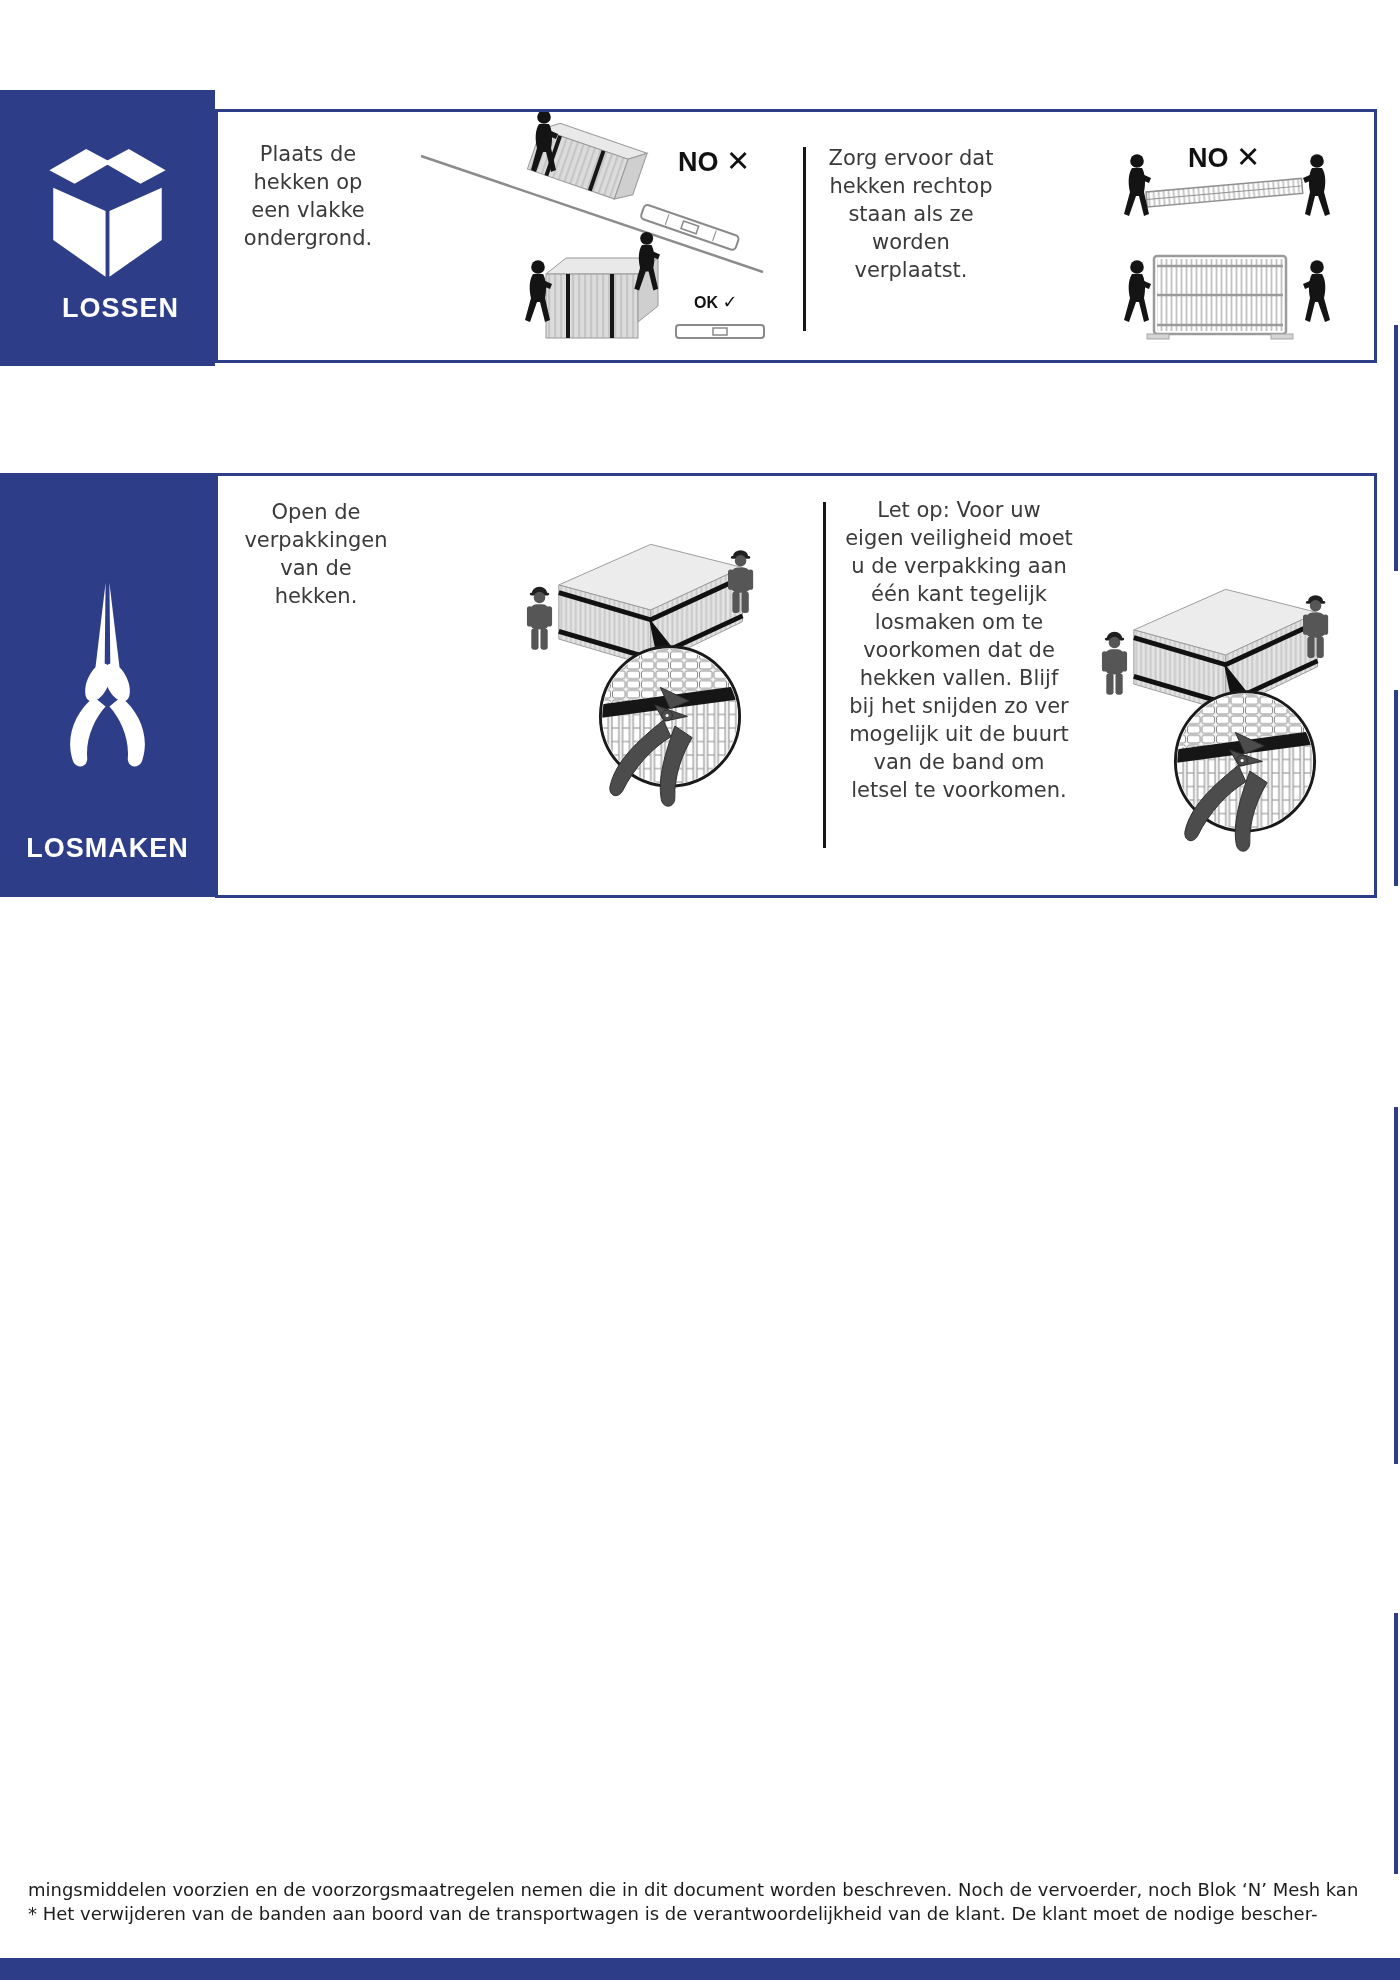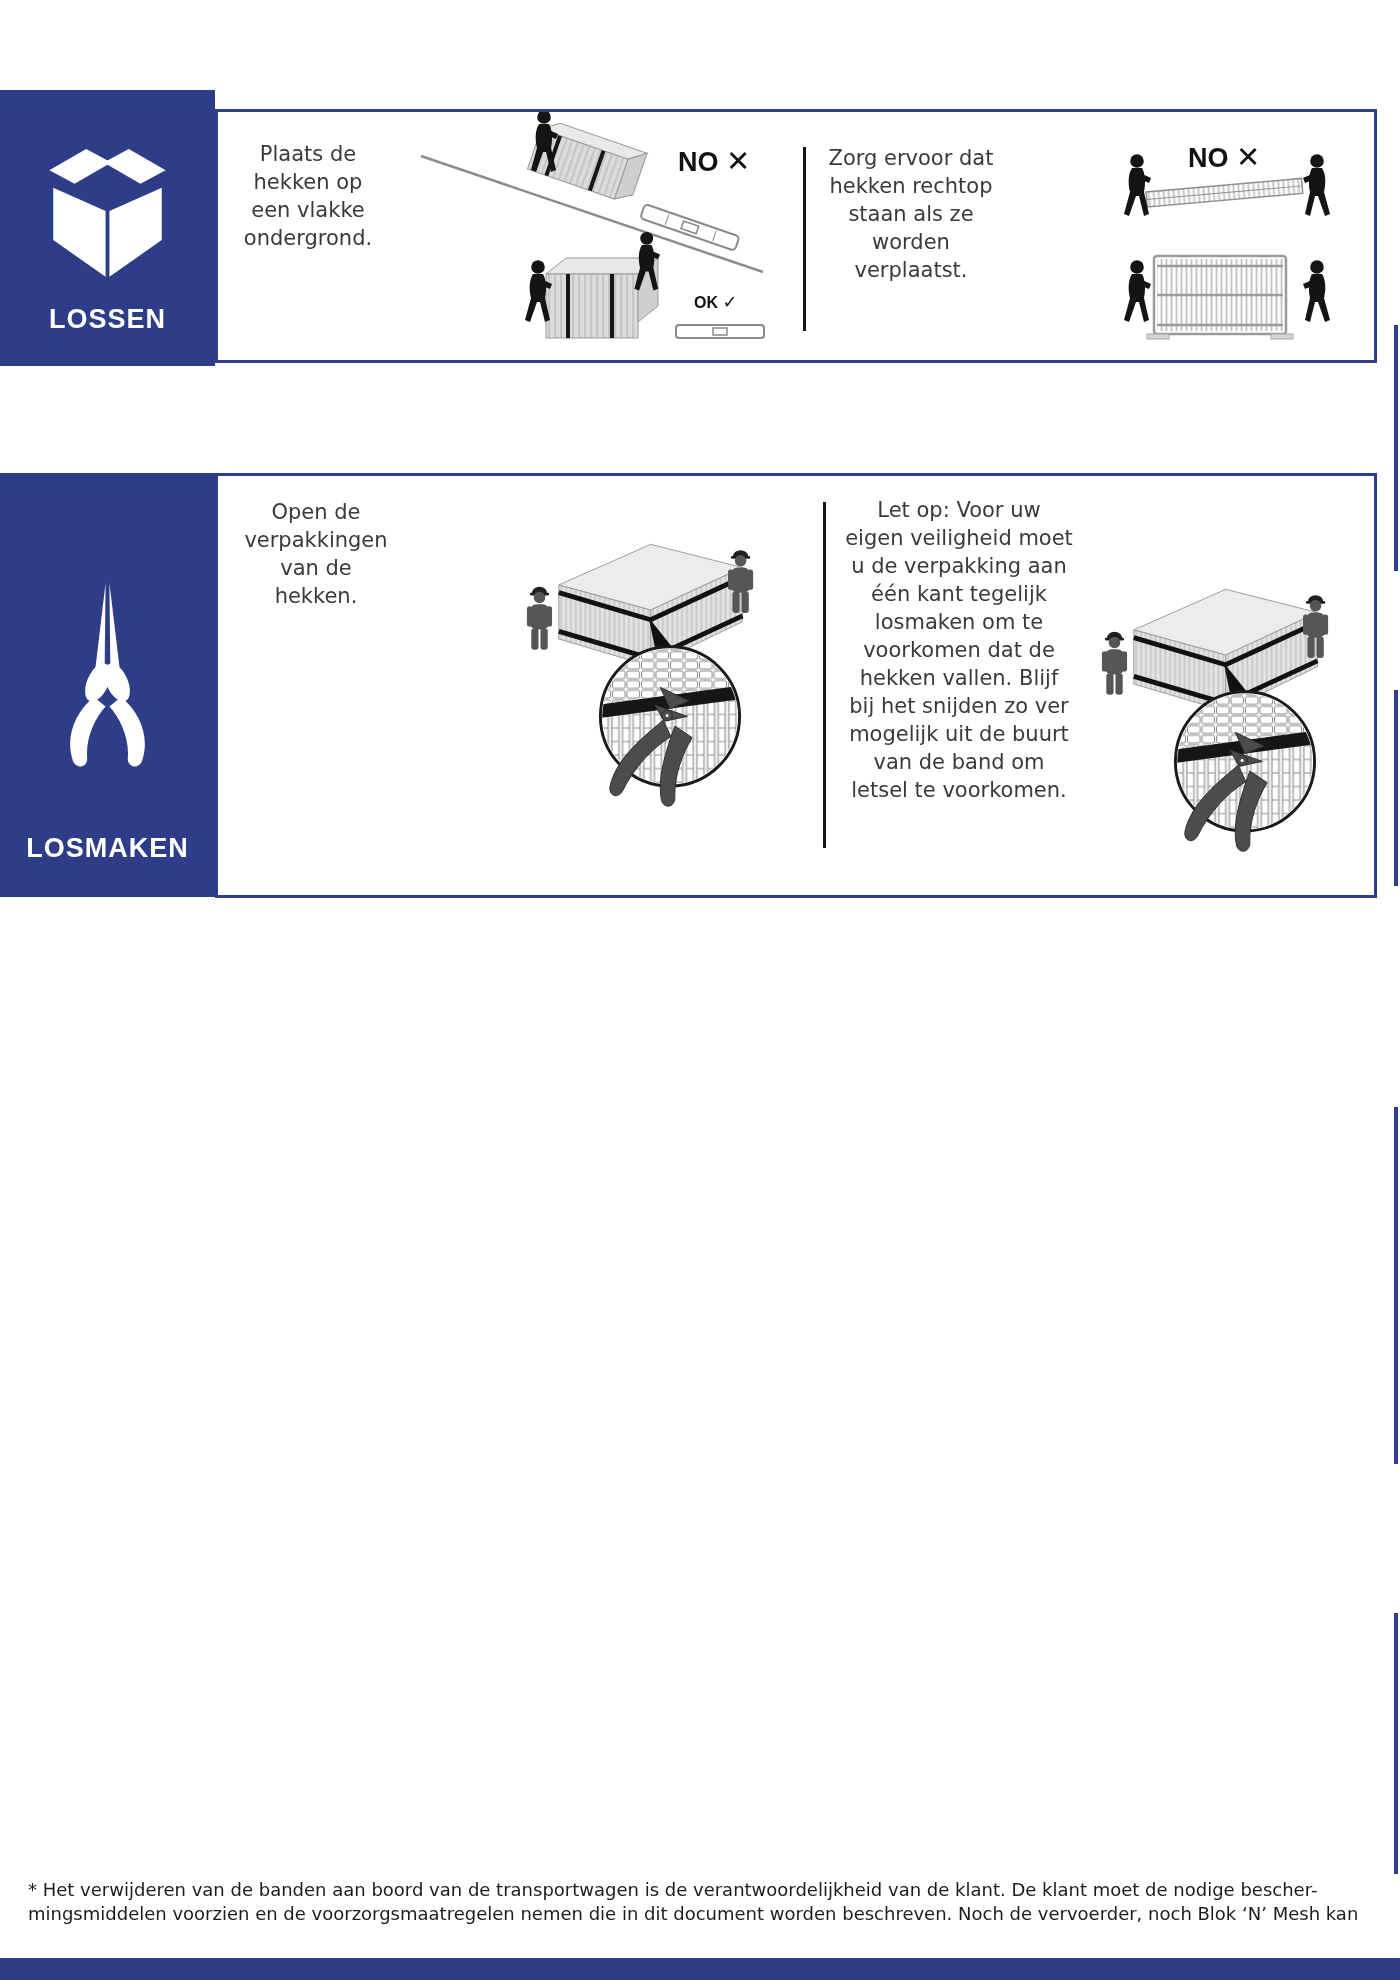--- a/index.html
+++ b/index.html
@@ -64,7 +64,7 @@
         <polygon points="82,82 136,58 136,112 82,150"></polygon>
       </g>
     </svg>
-    <div class="badge-label" style="top:214px;">LOSSEN</div>
+    <div class="badge-label" style="top:203px;padding-left:13px;">LOSSEN</div>
   </div>
 
   <div class="panel" style="left:215px;top:109px;width:1162px;height:254px;">

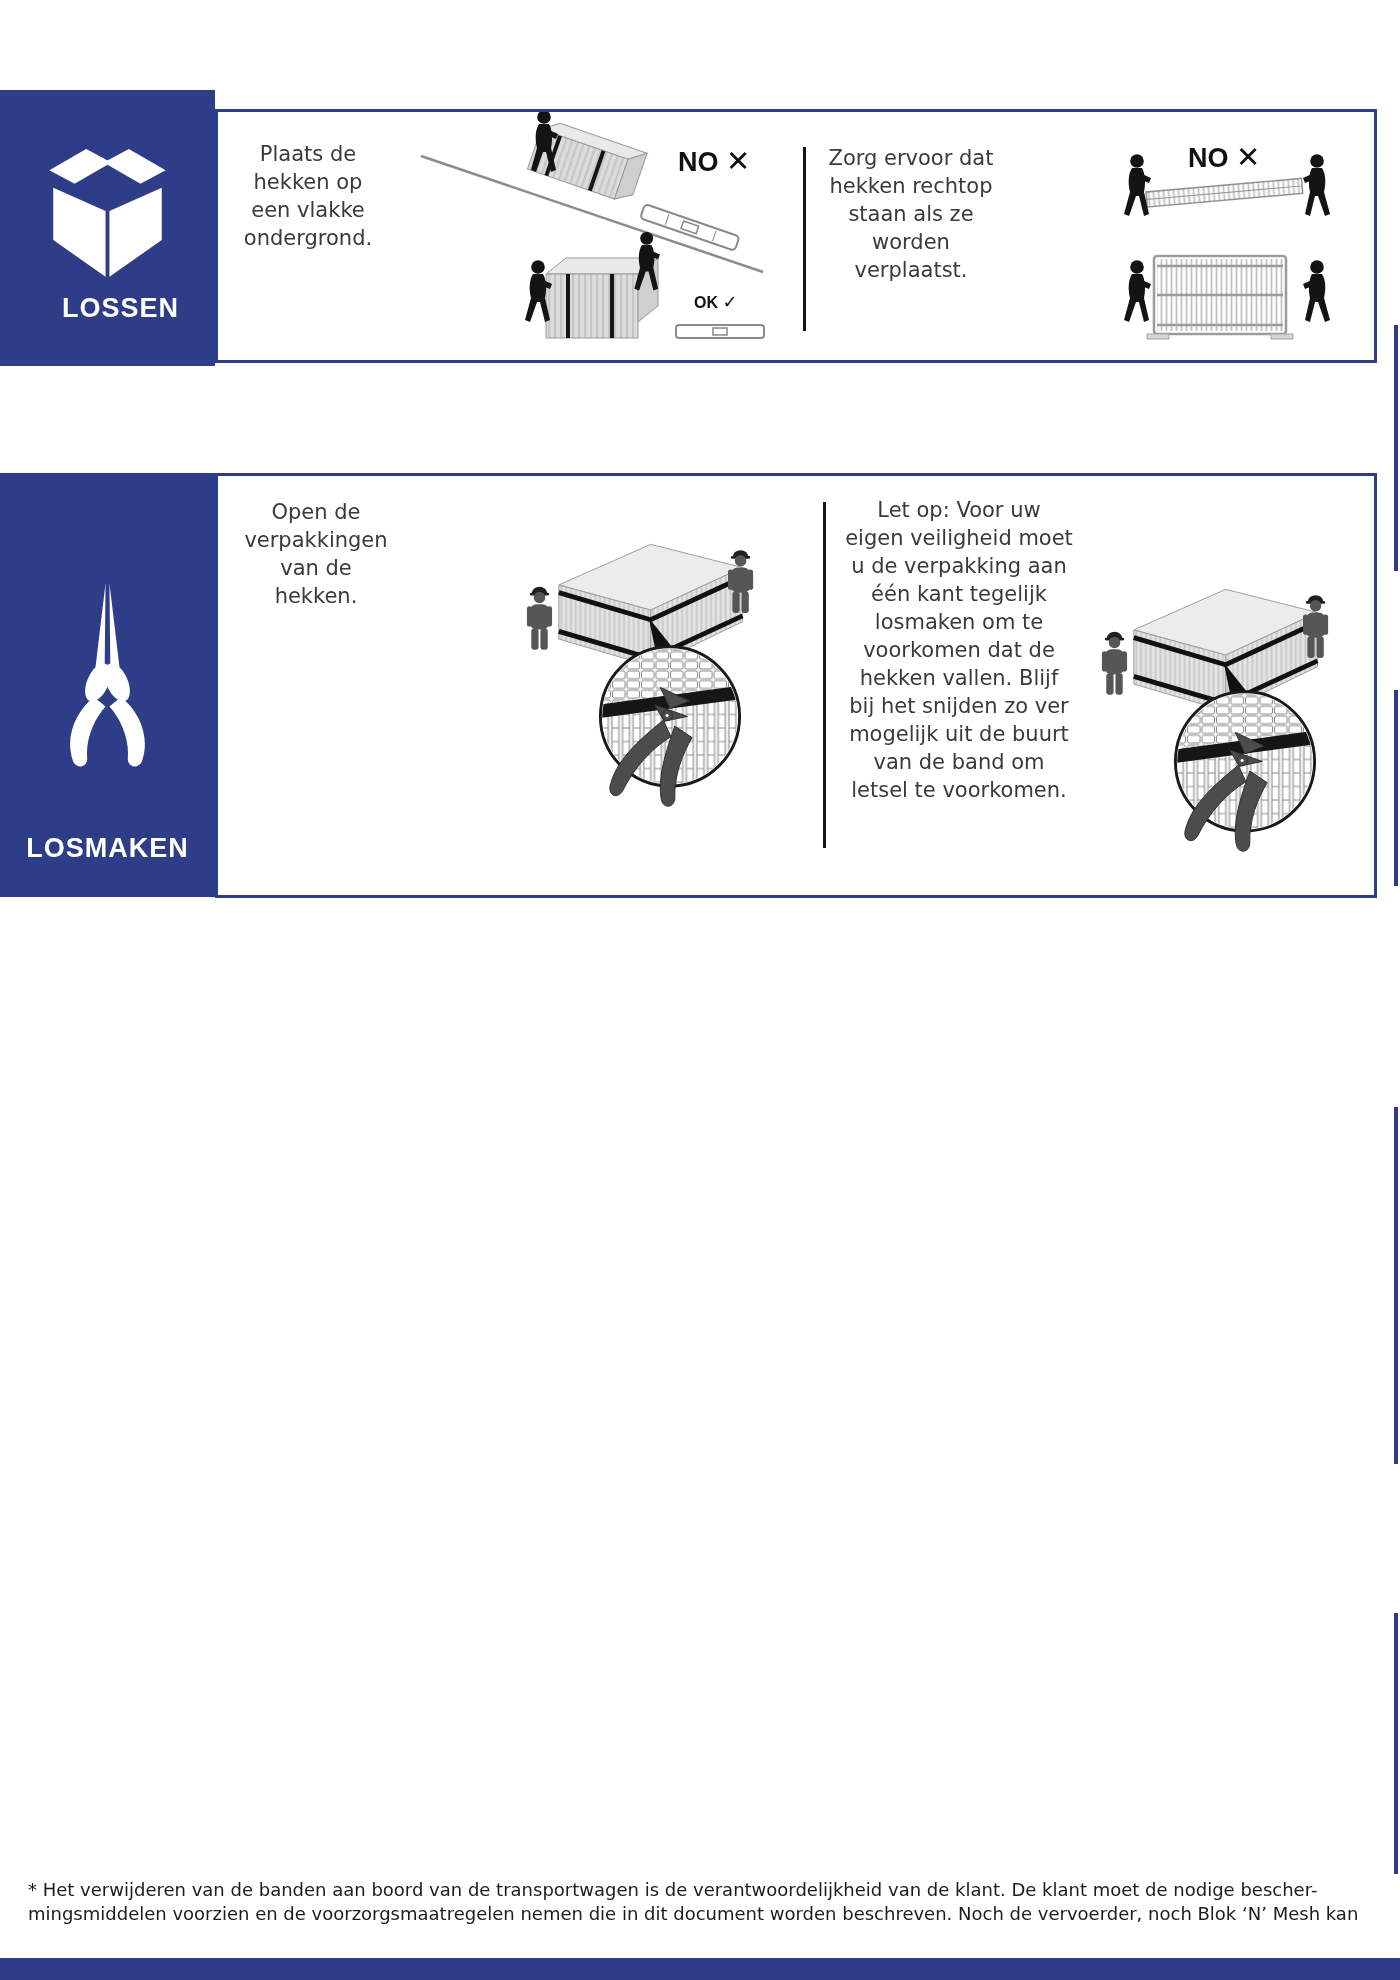--- a/index.html
+++ b/index.html
@@ -279,8 +279,8 @@
   <div class="edge-mark" style="top:1613px;height:261px;"></div>
 
   <div class="footnote">
+    <div>mingsmiddelen voorzien en de voorzorgsmaatregelen nemen die in dit document worden beschreven. Noch de vervoerder, noch Blok ‘N’ Mesh kan</div>
     <div>* Het verwijderen van de banden aan boord van de transportwagen is de verantwoordelijkheid van de klant. De klant moet de nodige bescher-</div>
-    <div>mingsmiddelen voorzien en de voorzorgsmaatregelen nemen die in dit document worden beschreven. Noch de vervoerder, noch Blok ‘N’ Mesh kan</div>
   </div>
 
   <div class="footer-bar"></div>

